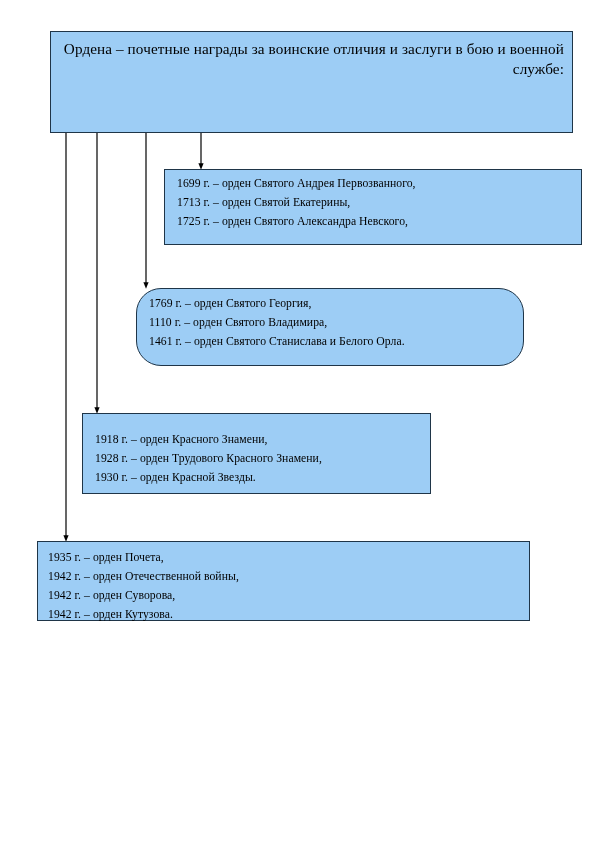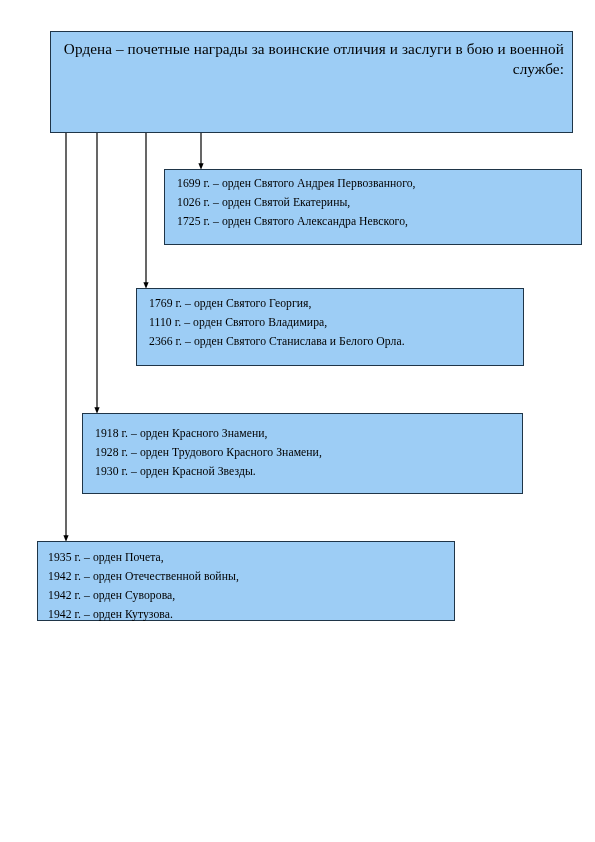--- a/index.html
+++ b/index.html
@@ -96,7 +96,7 @@
   <div class="node" id="node-imperial-early">
     <div class="line-list">
       <span class="line">1699 г. – орден Святого Андрея Первозванного,</span>
-      <span class="line">1026 г. – орден Святой Екатерины,</span>
+      <span class="line">1713 г. – орден Святой Екатерины,</span>
       <span class="line">1725 г. – орден Святого Александра Невского,</span>
     </div>
   </div>

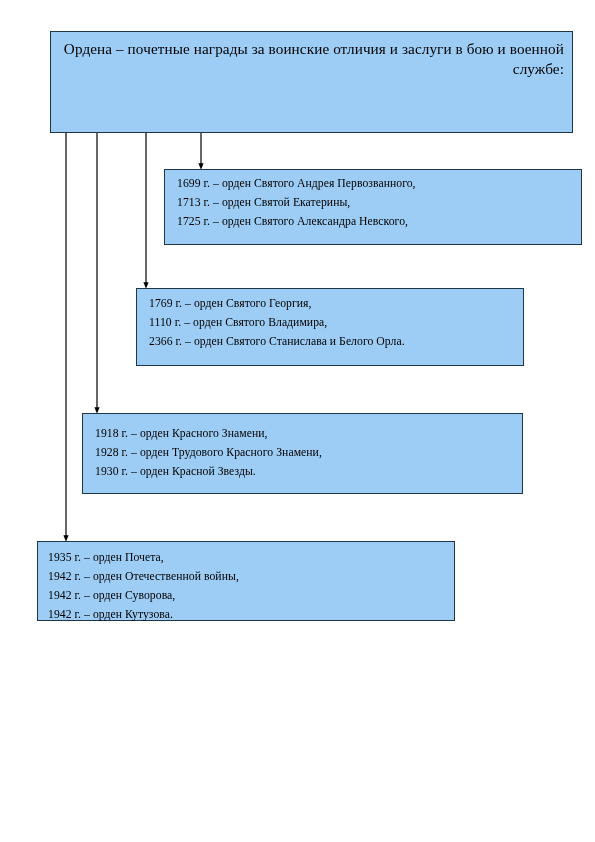--- a/index.html
+++ b/index.html
@@ -68,7 +68,7 @@
   
   #node-title { left: 50px;  top: 31px;  width: 523px; height: 102px; }
   #node-imperial-early { left: 164px; top: 169px; width: 418px; height: 76px; padding-left: 12px; padding-top: 5px; }
-  #node-imperial-late  { left: 136px; top: 288px; width: 388px; height: 78px; padding-left: 12px; padding-top: 6px; }
+  #node-imperial-late  { left: 136px; top: 288px; width: 388px; height: 78px; padding-left: 12px; padding-top: 6px; border-radius: 25px; }
   #node-soviet-early   { left: 82px;  top: 413px; width: 441px; height: 81px; padding-left: 12px; padding-top: 11px; }
   #node-soviet-war     { left: 37px;  top: 541px; width: 418px; height: 80px;  padding-top: 7px; }
 </style>

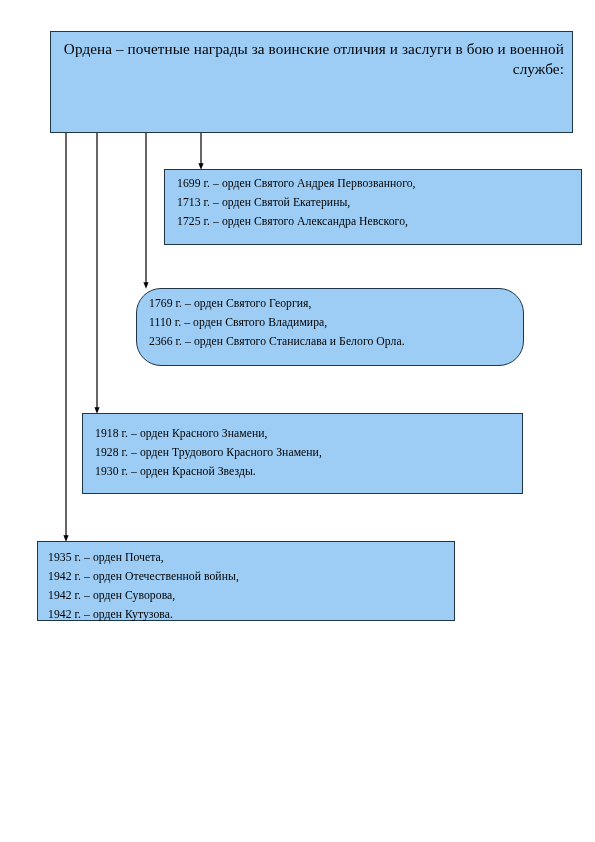--- a/index.html
+++ b/index.html
@@ -105,7 +105,7 @@
     <div class="line-list">
       <span class="line">1769 г. – орден Святого Георгия,</span>
       <span class="line">1110 г. – орден Святого Владимира,</span>
-      <span class="line">2366 г. – орден Святого Станислава и Белого Орла.</span>
+      <span class="line">1461 г. – орден Святого Станислава и Белого Орла.</span>
     </div>
   </div>
 

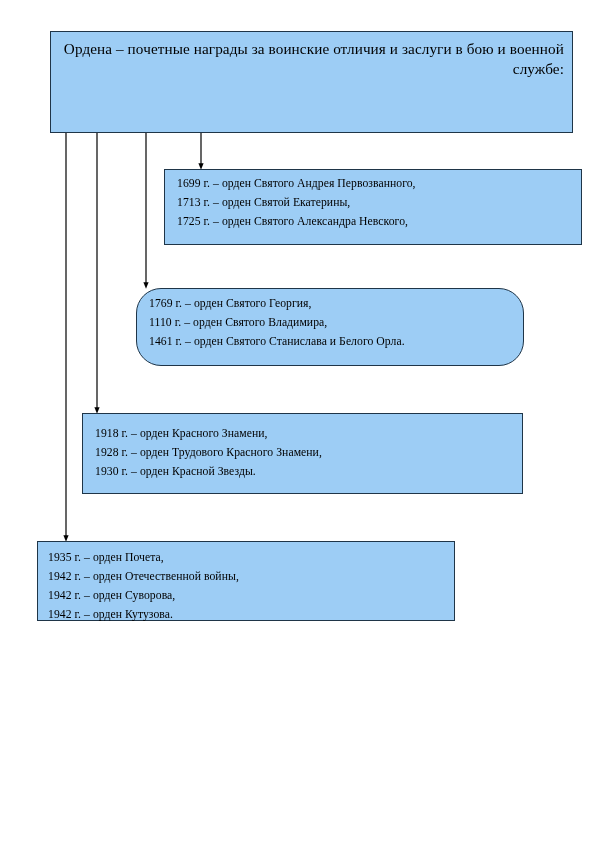--- a/index.html
+++ b/index.html
@@ -69,7 +69,7 @@
   #node-title { left: 50px;  top: 31px;  width: 523px; height: 102px; }
   #node-imperial-early { left: 164px; top: 169px; width: 418px; height: 76px; padding-left: 12px; padding-top: 5px; }
   #node-imperial-late  { left: 136px; top: 288px; width: 388px; height: 78px; padding-left: 12px; padding-top: 6px; border-radius: 25px; }
-  #node-soviet-early   { left: 82px;  top: 413px; width: 441px; height: 81px; padding-left: 12px; padding-top: 11px; }
+  #node-soviet-early   { left: 82px;  top: 413px; width: 349px; height: 81px; padding-left: 12px; padding-top: 17px; }
   #node-soviet-war     { left: 37px;  top: 541px; width: 418px; height: 80px;  padding-top: 7px; }
 </style>
 </head>

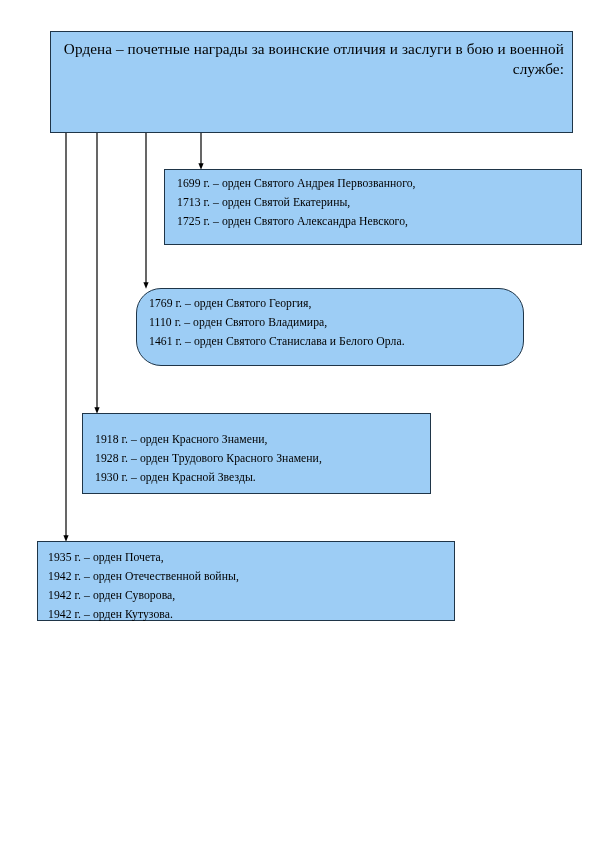--- a/index.html
+++ b/index.html
@@ -70,7 +70,7 @@
   #node-imperial-early { left: 164px; top: 169px; width: 418px; height: 76px; padding-left: 12px; padding-top: 5px; }
   #node-imperial-late  { left: 136px; top: 288px; width: 388px; height: 78px; padding-left: 12px; padding-top: 6px; border-radius: 25px; }
   #node-soviet-early   { left: 82px;  top: 413px; width: 349px; height: 81px; padding-left: 12px; padding-top: 17px; }
-  #node-soviet-war     { left: 37px;  top: 541px; width: 418px; height: 80px;  padding-top: 7px; }
+  #node-soviet-war     { left: 37px;  top: 541px; width: 493px; height: 80px;  padding-top: 7px; }
 </style>
 </head>
 <body>

